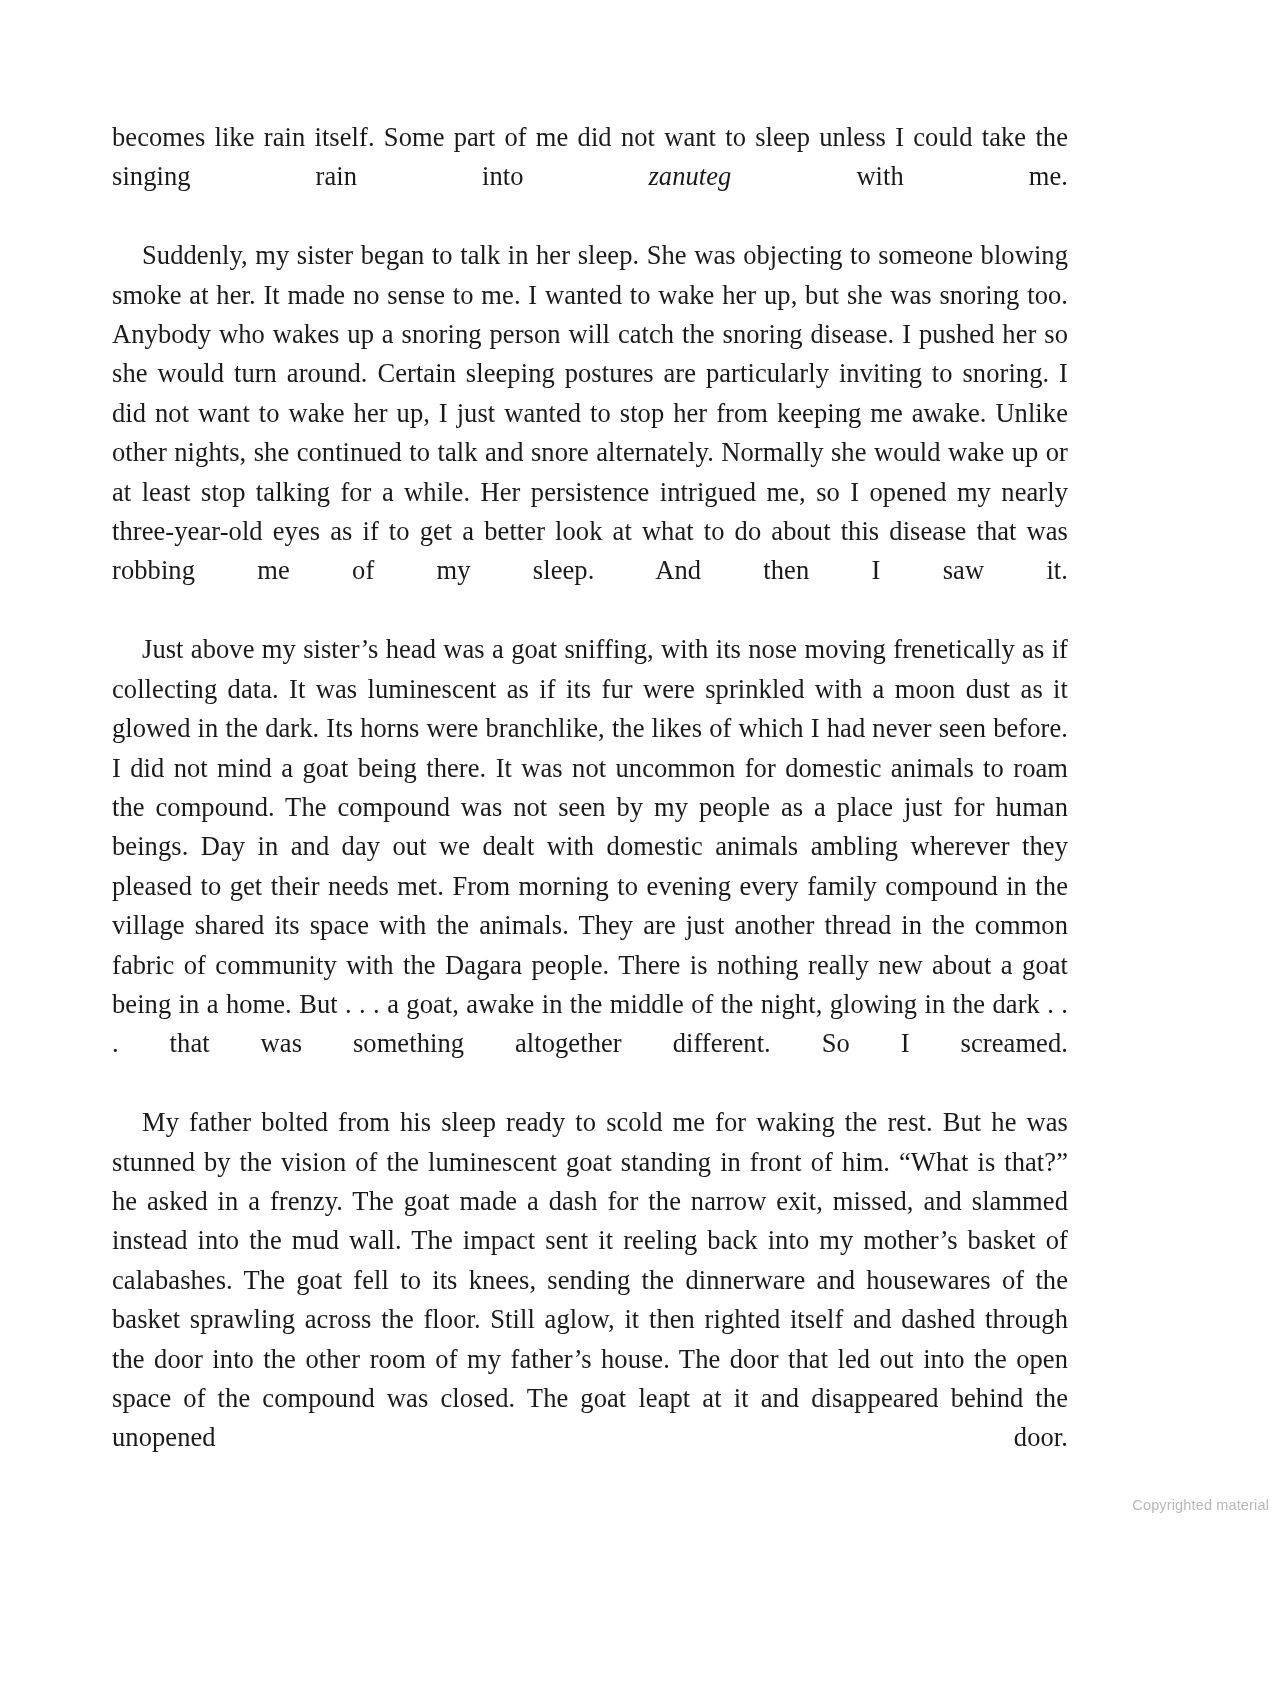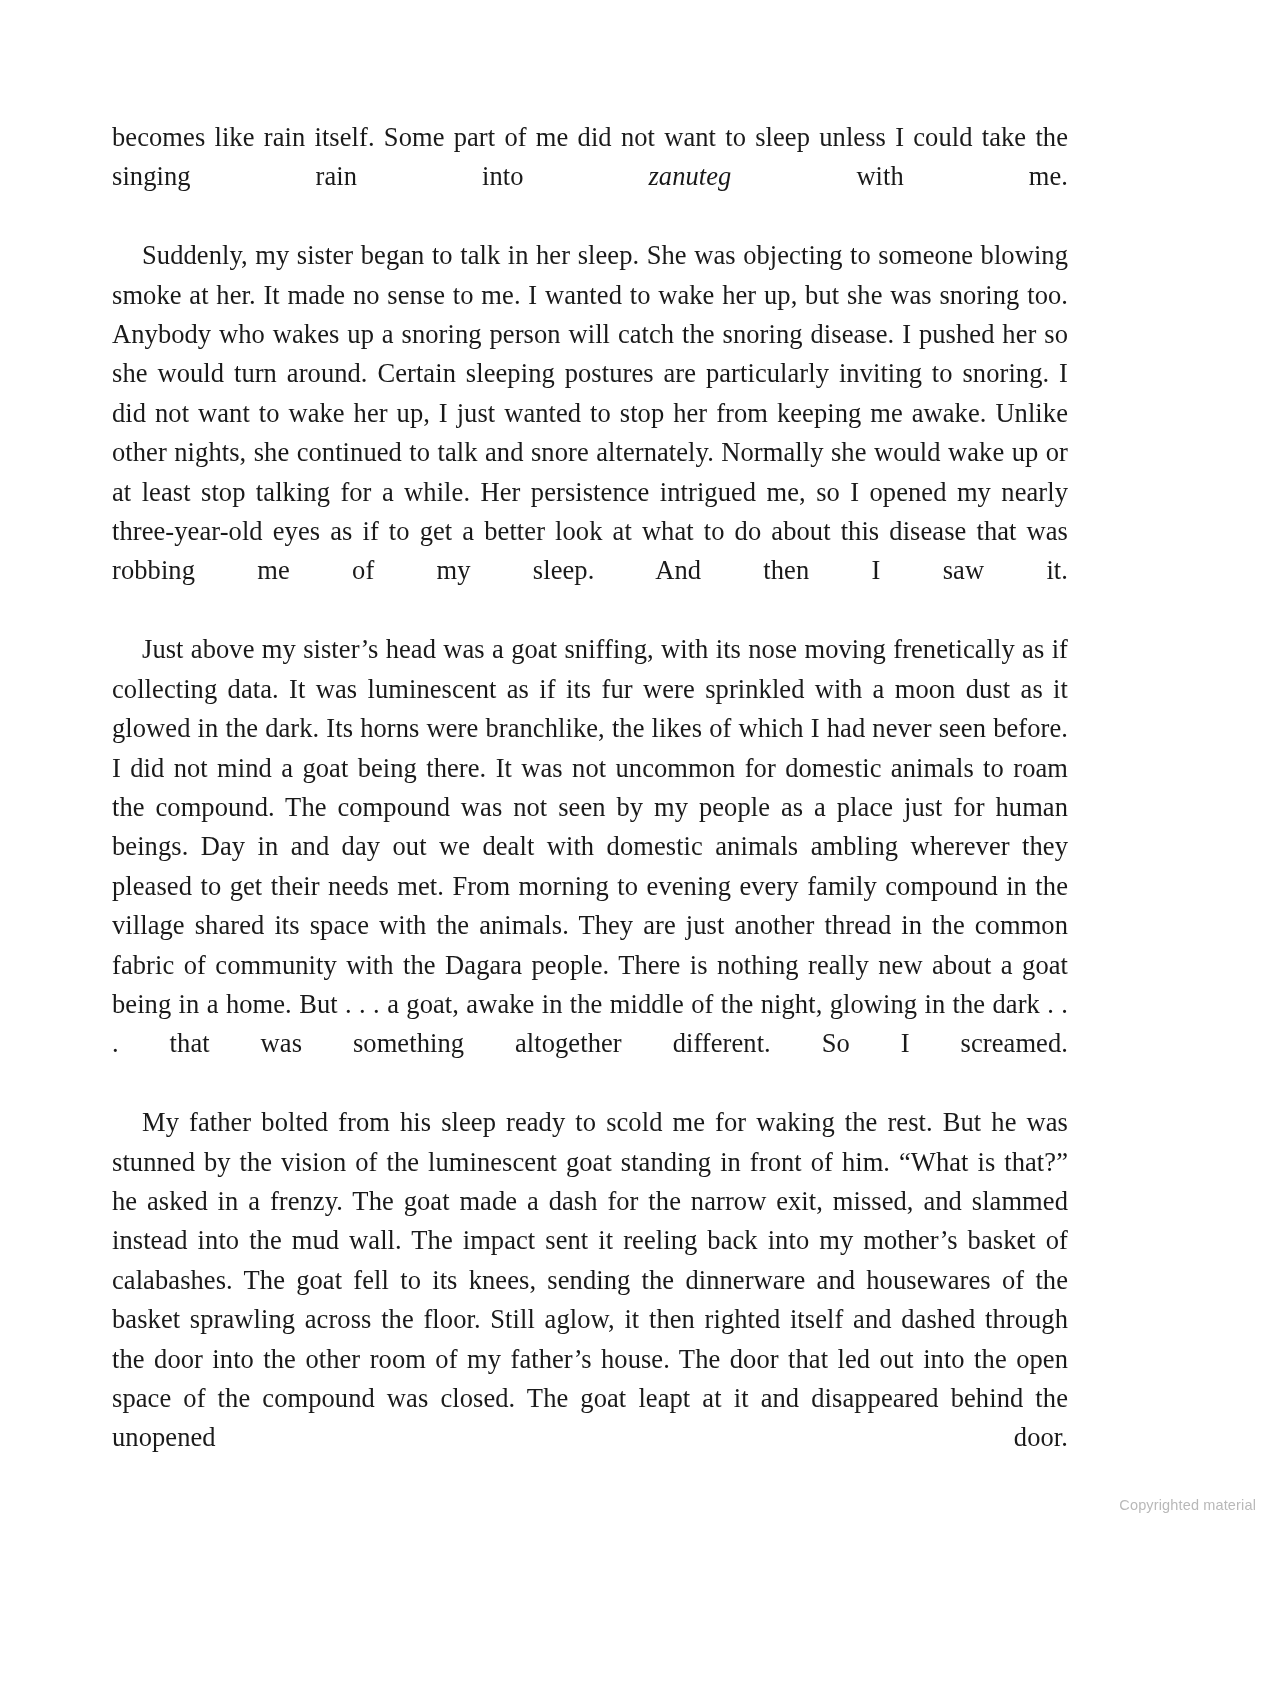--- a/index.html
+++ b/index.html
@@ -52,7 +52,7 @@
   }
   #copyright-notice {
     position: absolute;
-    right: 24px;
+    right: 11px;
     bottom: 22px;
     font-family: "Liberation Sans", "DejaVu Sans", sans-serif;
     font-size: 14.5px;

